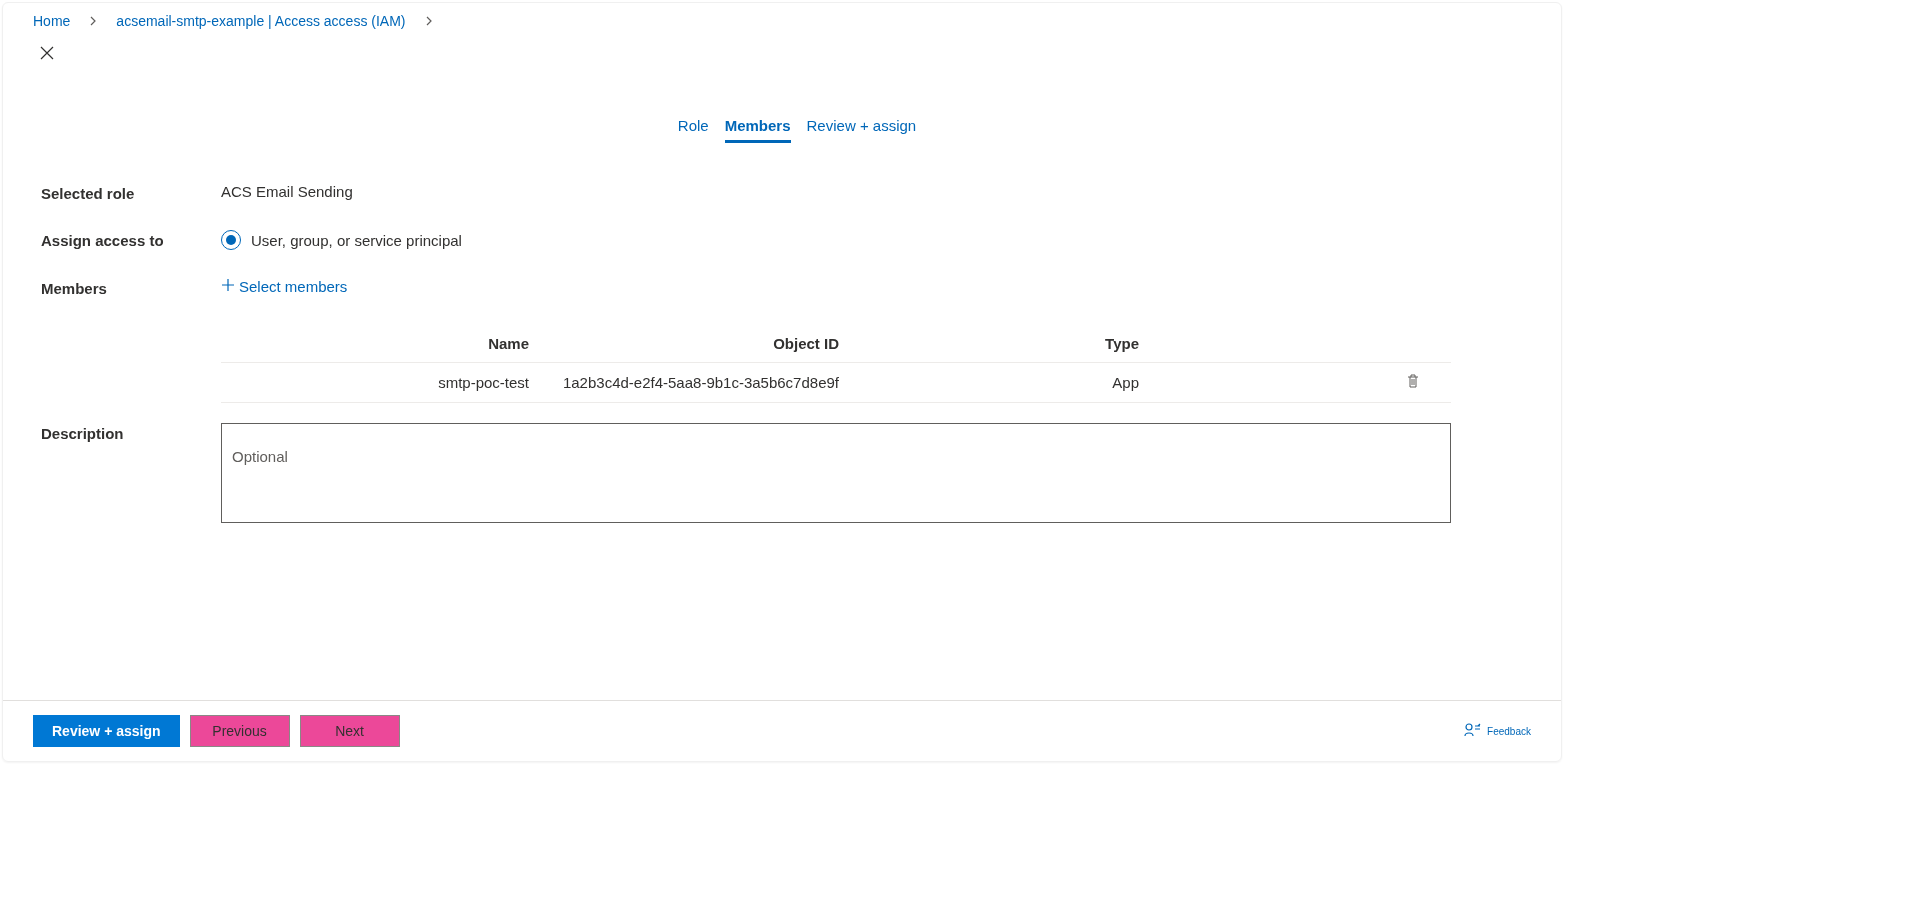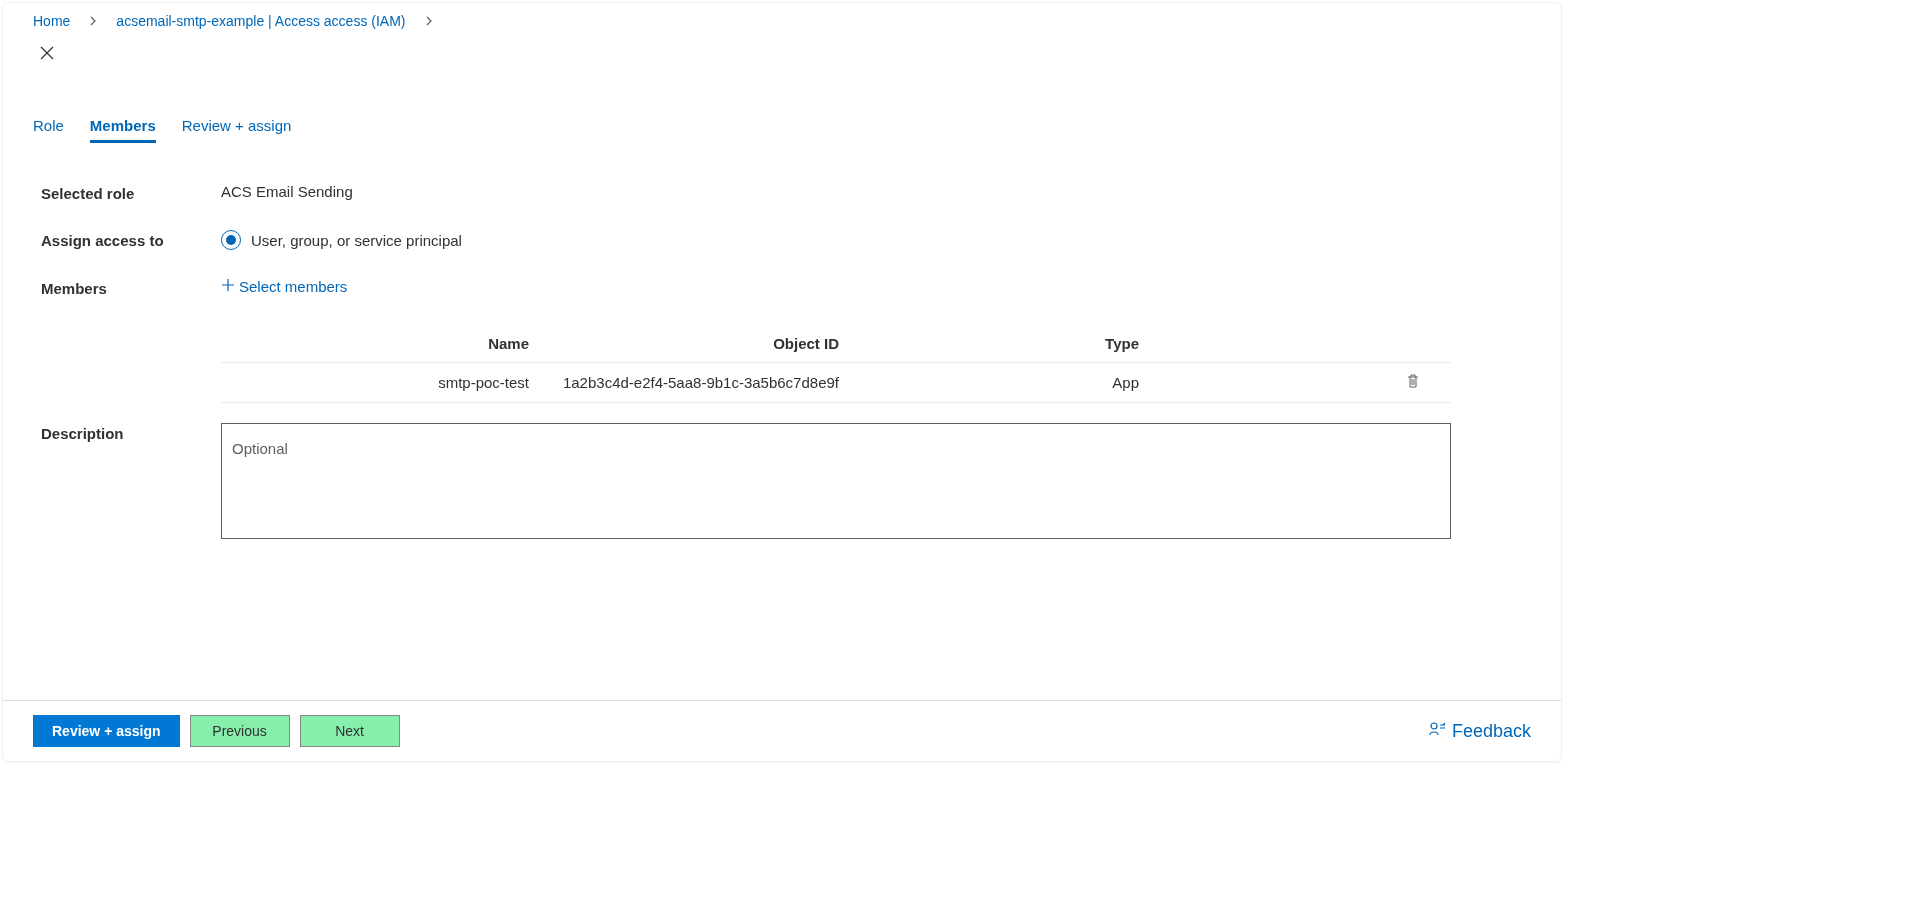--- a/index.html
+++ b/index.html
@@ -76,9 +76,10 @@
     }
     .tabs {
       display: flex;
-      gap: 26px;
+      gap: 16px;
       margin-top: 50px;
       border-bottom: none;
+      justify-content: center;
     }
     .tab {
       padding-bottom: 6px;

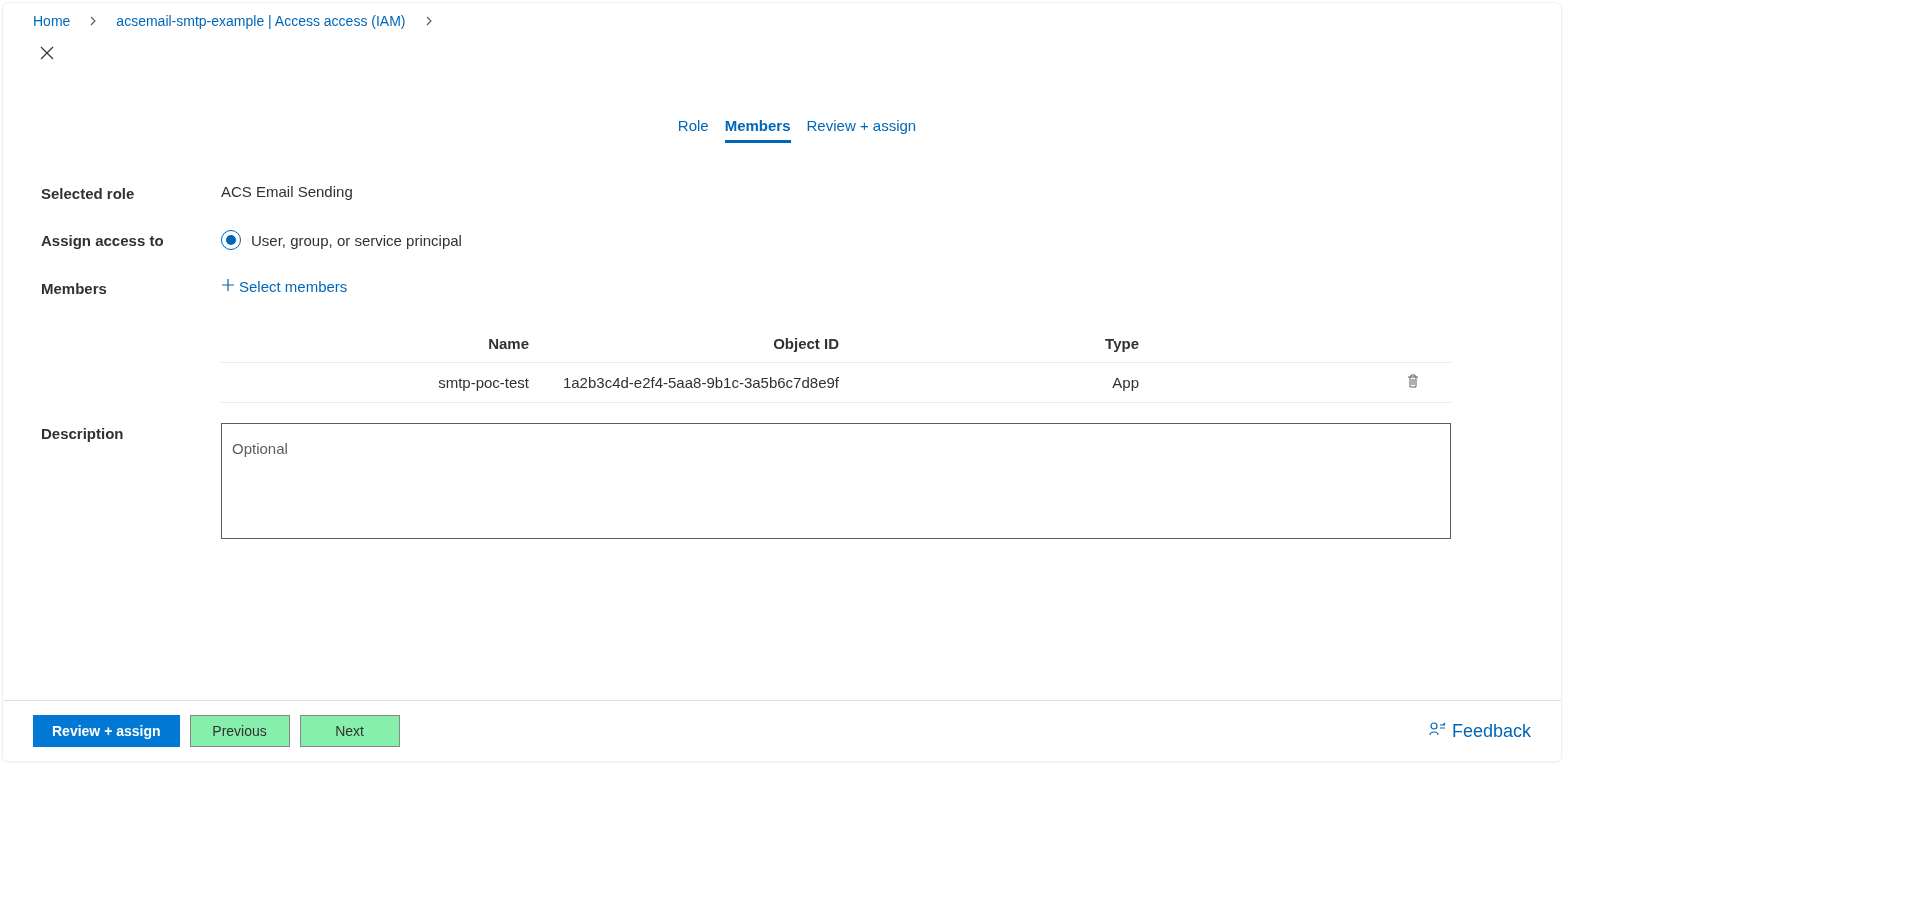--- a/index.html
+++ b/index.html
@@ -177,9 +177,9 @@
     }
     .desc-textarea {
       width: 1230px;
-      height: 116px;
+      height: 100px;
       border: 1px solid #605e5c;
-      padding: 16px 10px;
+      padding: 24px 10px;
       font-family: inherit;
       font-size: 15px;
       resize: none;

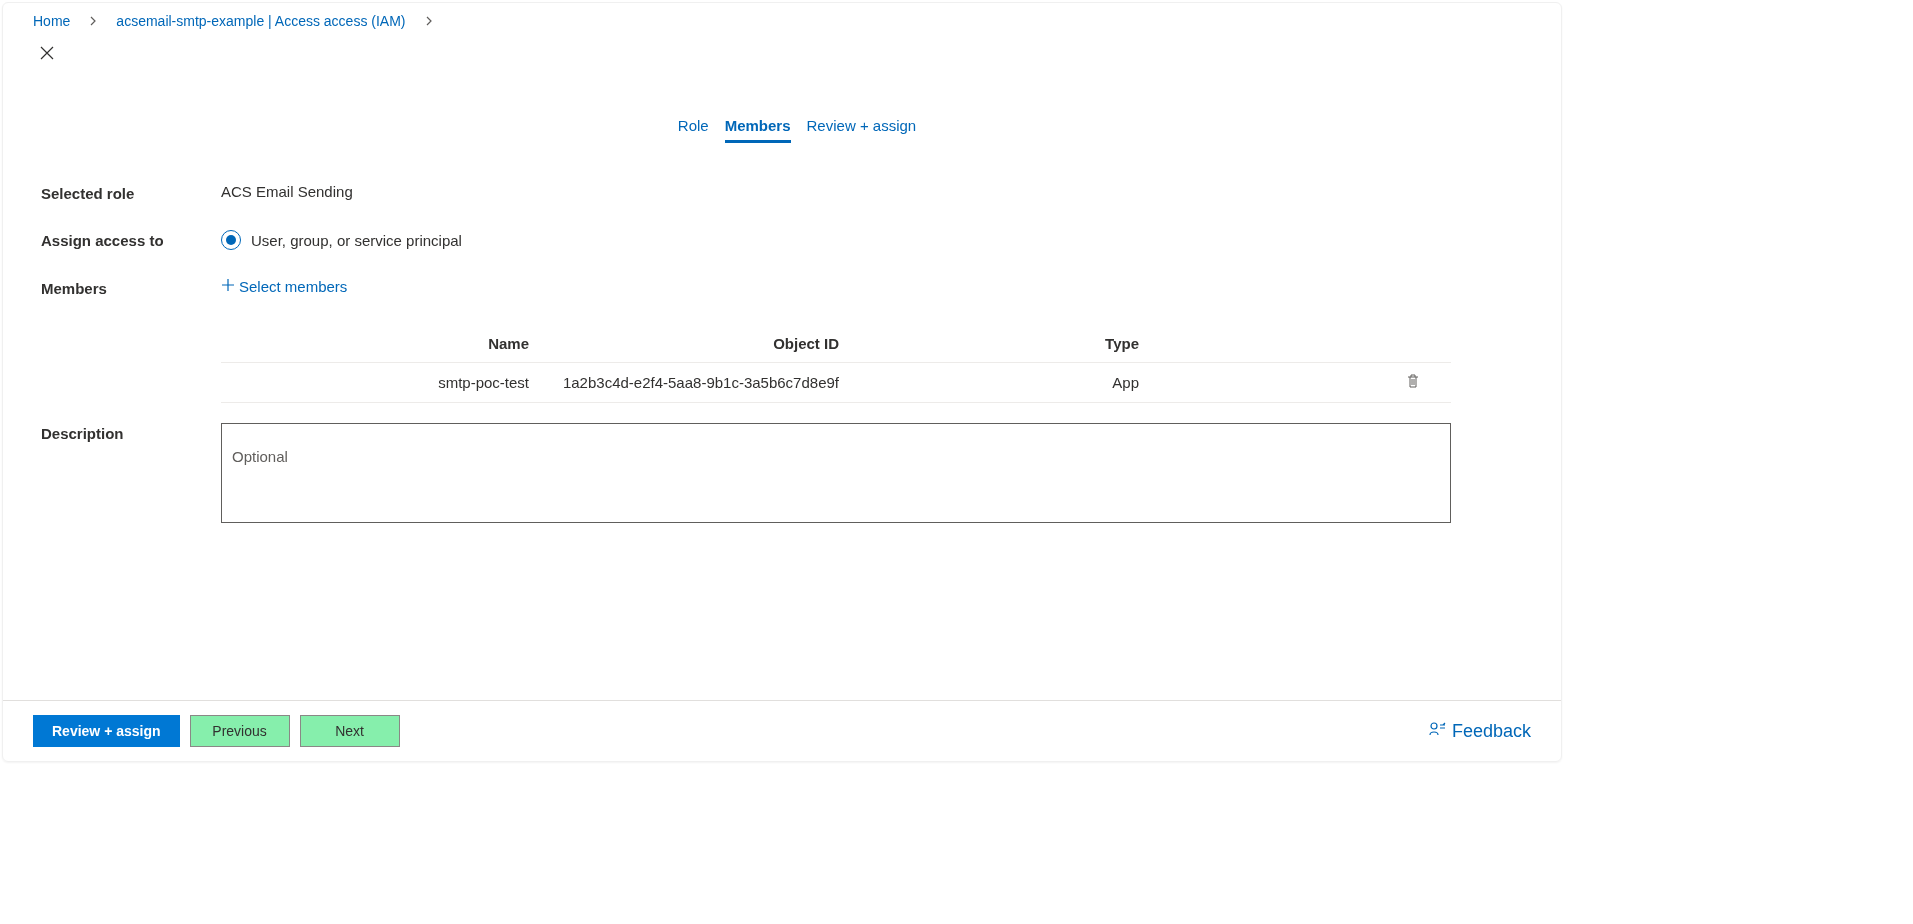--- a/index.html
+++ b/index.html
@@ -208,7 +208,7 @@
       padding: 0 18px;
       font-size: 14px;
       border: 1px solid #8a8886;
-      background: #86efac;
+      background: #ec4899;
       cursor: pointer;
       font-family: inherit;
       color: #323130;

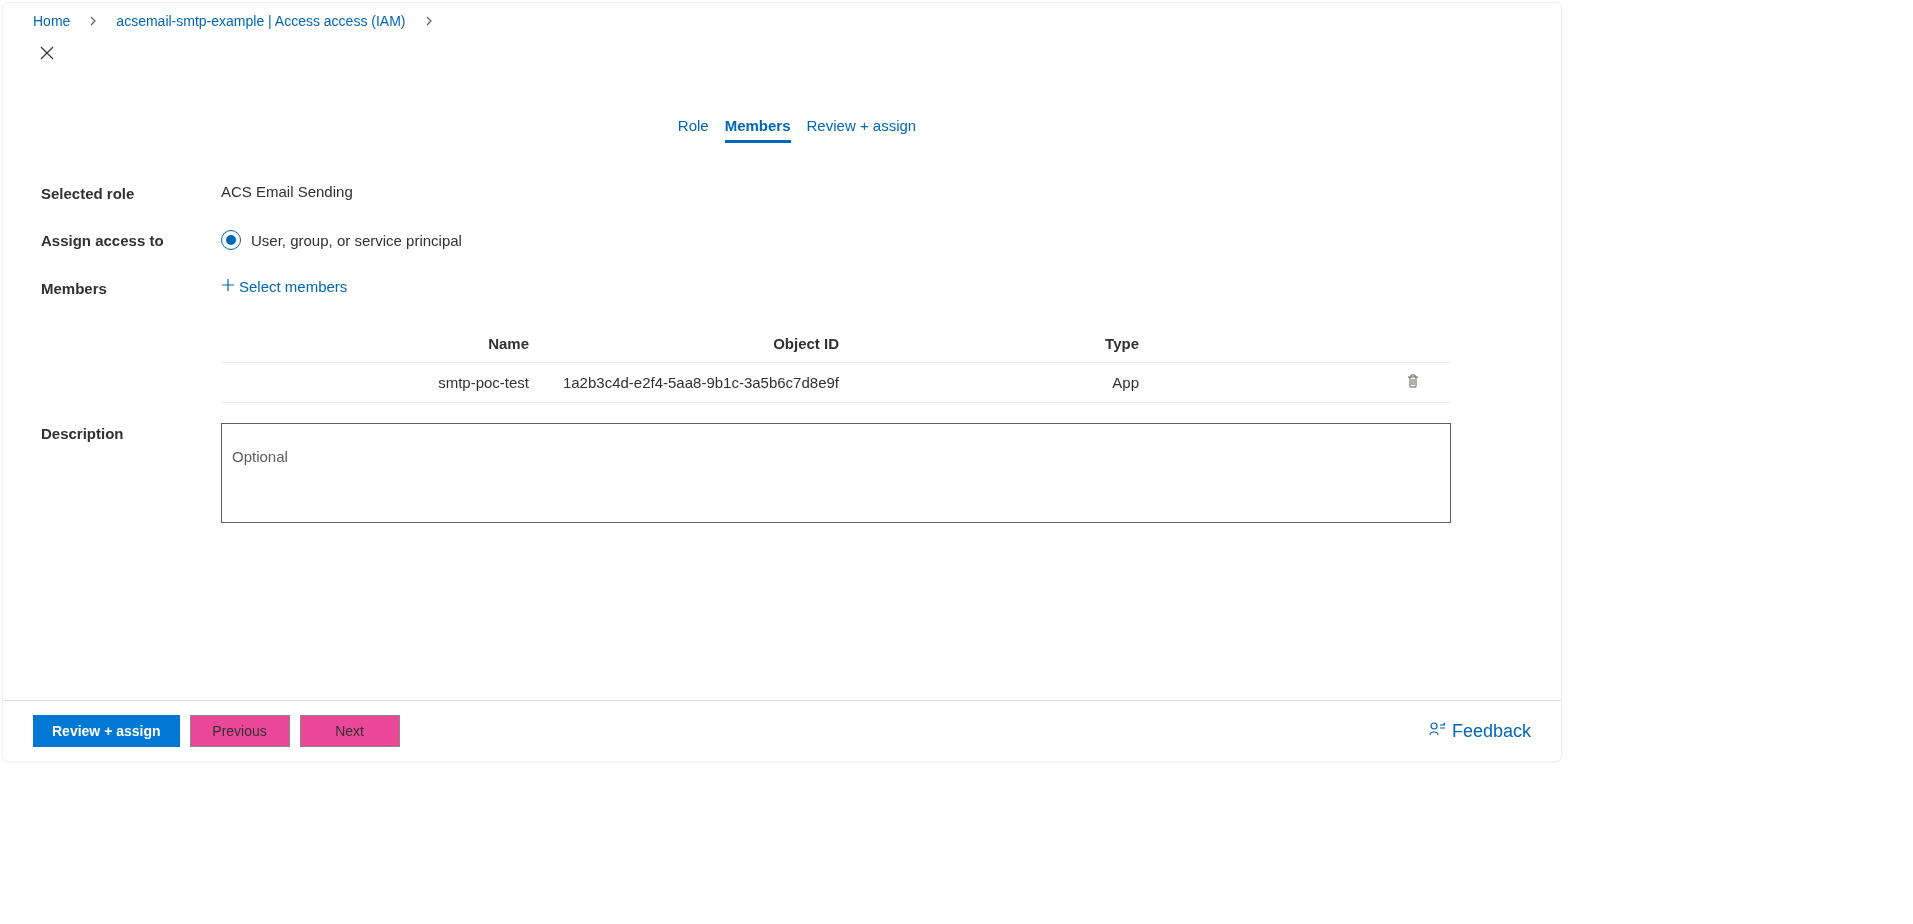--- a/index.html
+++ b/index.html
@@ -225,7 +225,7 @@
       gap: 6px;
       color: #0067b8;
       cursor: pointer;
-      font-size: 18px;
+      font-size: 10px;
     }
   </style>
 </head>

